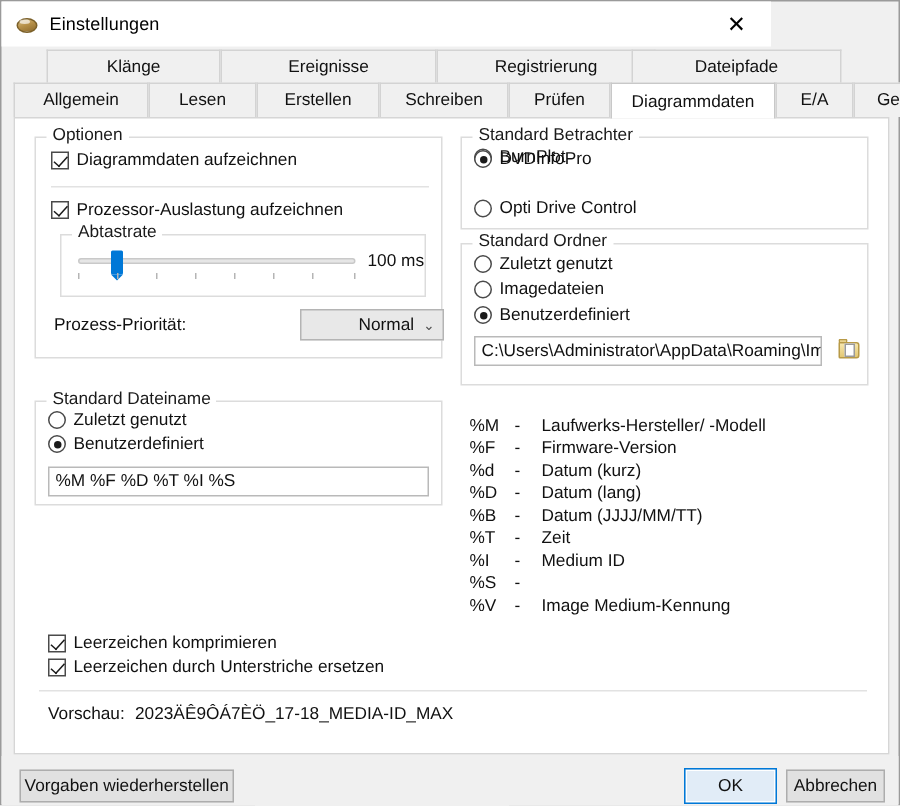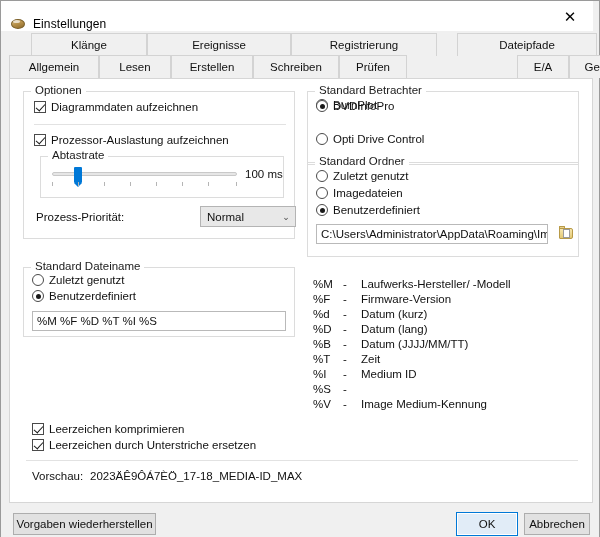--- a/index.html
+++ b/index.html
@@ -24,9 +24,9 @@
   
   .titlebar {
     position: absolute; left: 0; top: 0;
-    width: 592px; height: 30px;
-    background: #ffffff;
-    display: flex; align-items: flex-end;
+    width: 513px; height: 30px;
+    background: #ffffff;
+    display: flex; align-items: center;
   }
   .title-icon {
     margin-left: 9px; margin-right: 7px;

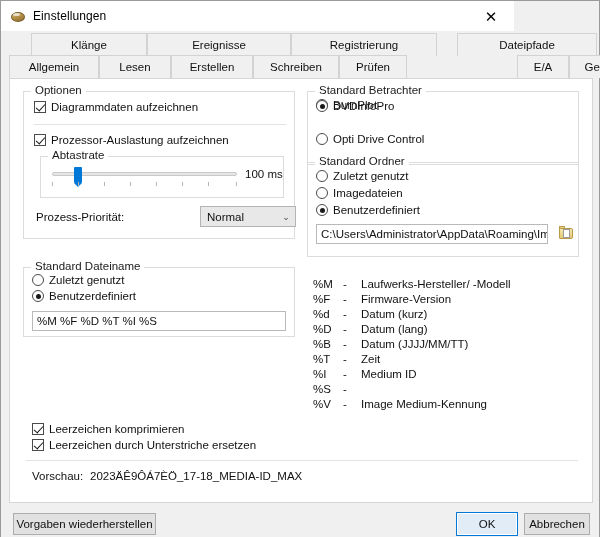--- a/index.html
+++ b/index.html
@@ -302,7 +302,7 @@
       <div class="tab" style="left:22px;width:116px;">Klänge</div>
       <div class="tab" style="left:138px;width:144px;">Ereignisse</div>
       <div class="tab" style="left:282px;width:146px;text-align:center;">Registrierung</div>
-      <div class="tab" style="left:448px;width:140px;">Dateipfade</div>
+      <div class="tab" style="left:412px;width:140px;">Dateipfade</div>
     </div>
     <div class="tabrow row2">
       <div class="tab" style="left:0px;width:90px;">Allgemein</div>

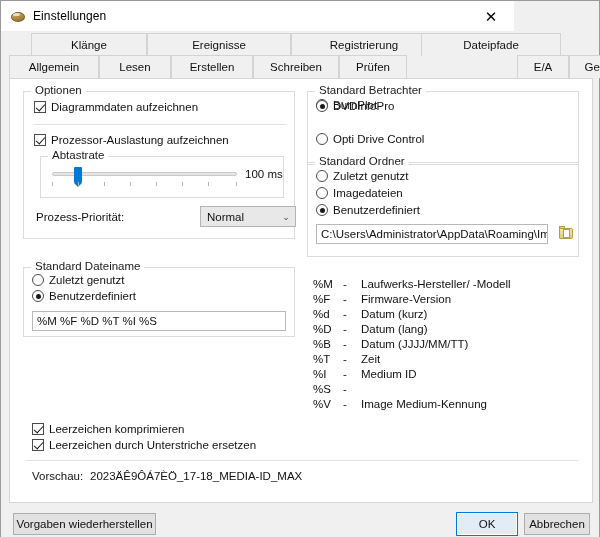--- a/index.html
+++ b/index.html
@@ -310,6 +310,7 @@
       <div class="tab" style="left:162px;width:82px;">Erstellen</div>
       <div class="tab" style="left:244px;width:86px;">Schreiben</div>
       <div class="tab" style="left:330px;width:68px;">Prüfen</div>
+      <div class="tab active" style="left:398px;width:110px;">Diagrammdaten</div>
       <div class="tab" style="left:508px;width:52px;">E/A</div>
       <div class="tab" style="left:560px;width:60px;">Gerät</div>
     </div>

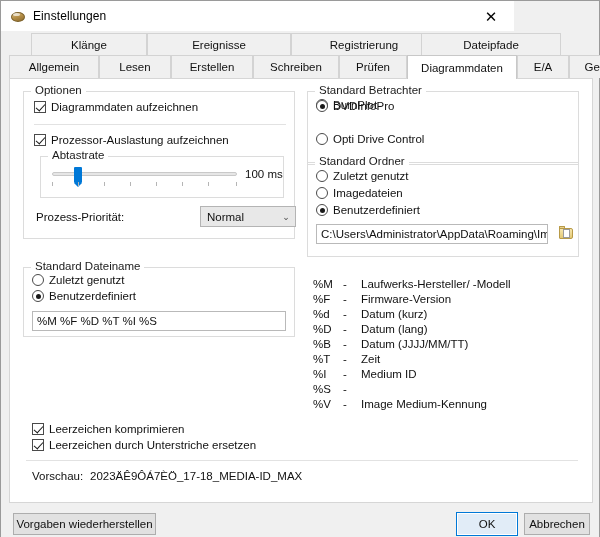--- a/index.html
+++ b/index.html
@@ -358,7 +358,7 @@
       </div>
     </div>
 
-    <div class="group" style="left:297px;top:12px;width:272px;height:74px;">
+    <div class="group" style="left:297px;top:12px;width:272px;height:62px;">
       <div class="legend">Standard Betrachter</div>
 
       <div class="rad" style="left:8px;top:7px;">

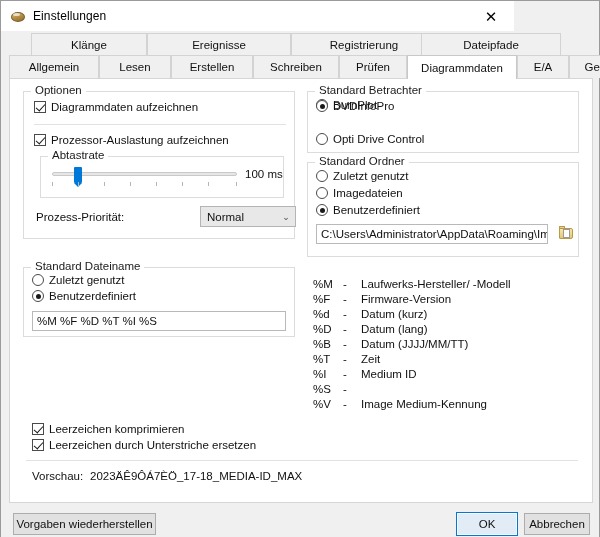--- a/index.html
+++ b/index.html
@@ -183,7 +183,7 @@
     position: absolute;
     background: #e8e8e8;
     border: 1px solid #b4b4b4;
-    display: flex; align-items: center;
+    display: flex; align-items: center; padding-left: 32px;
   }
   .combo .cval {
     padding-left: 6px;

